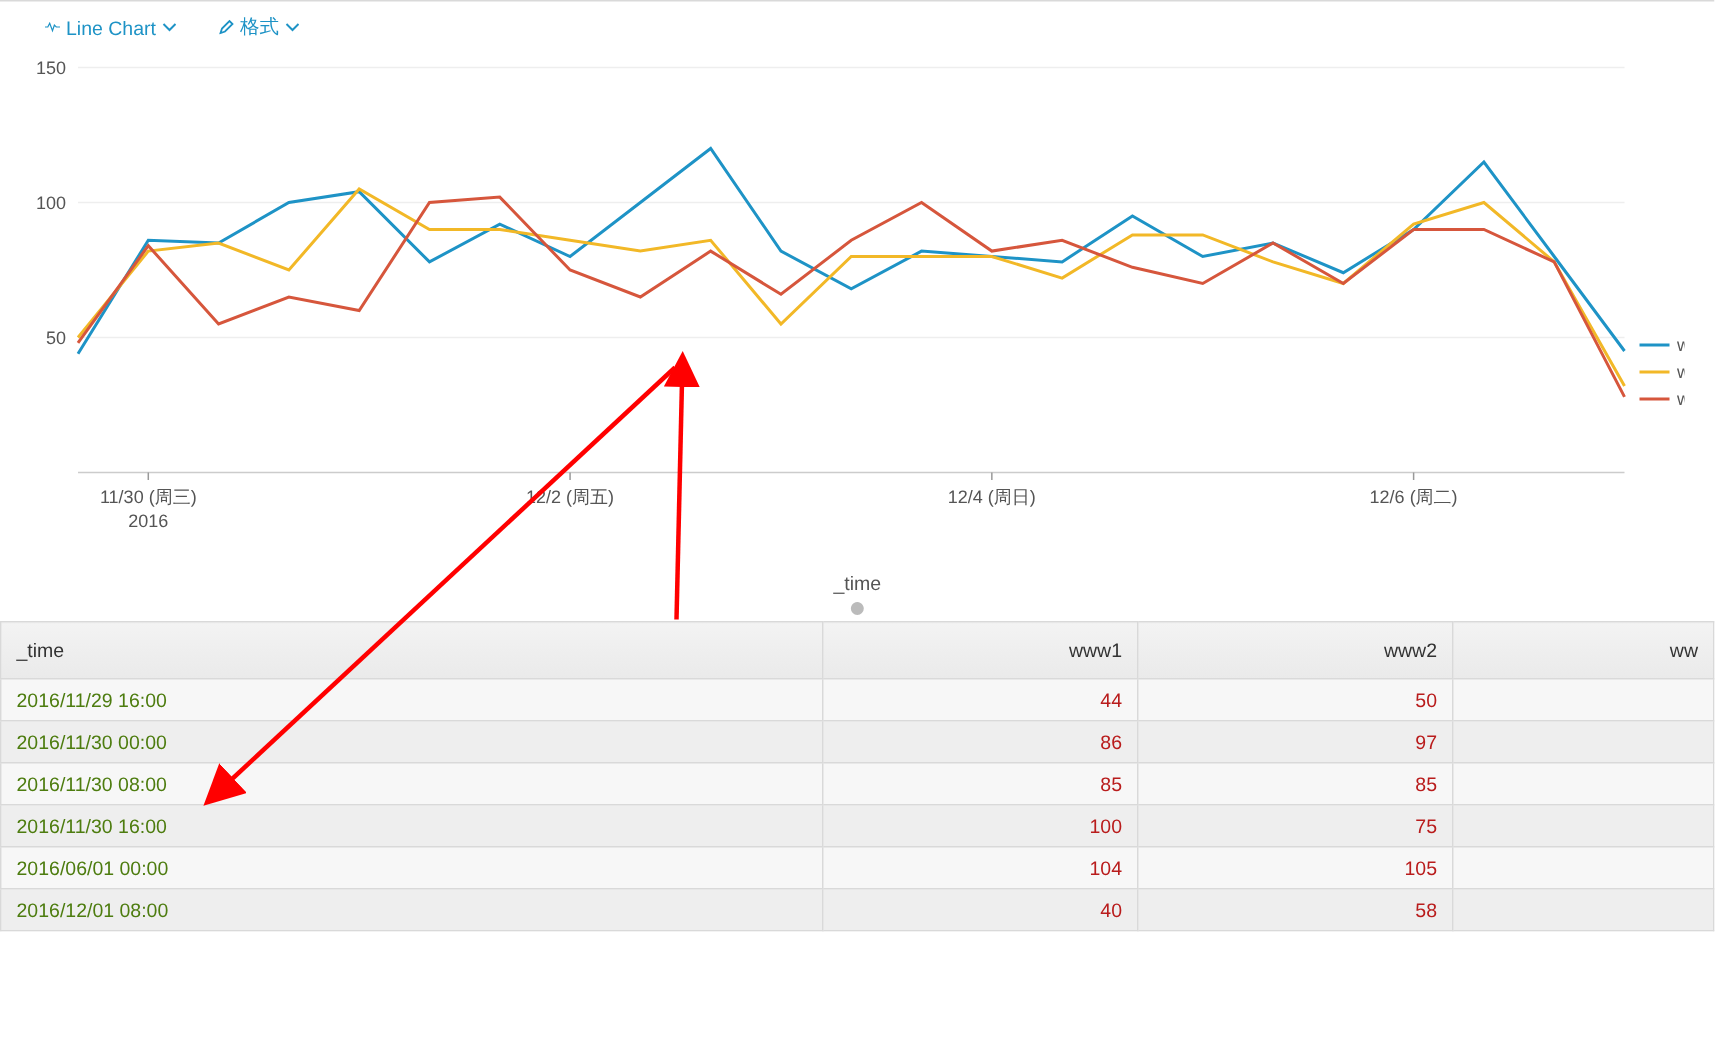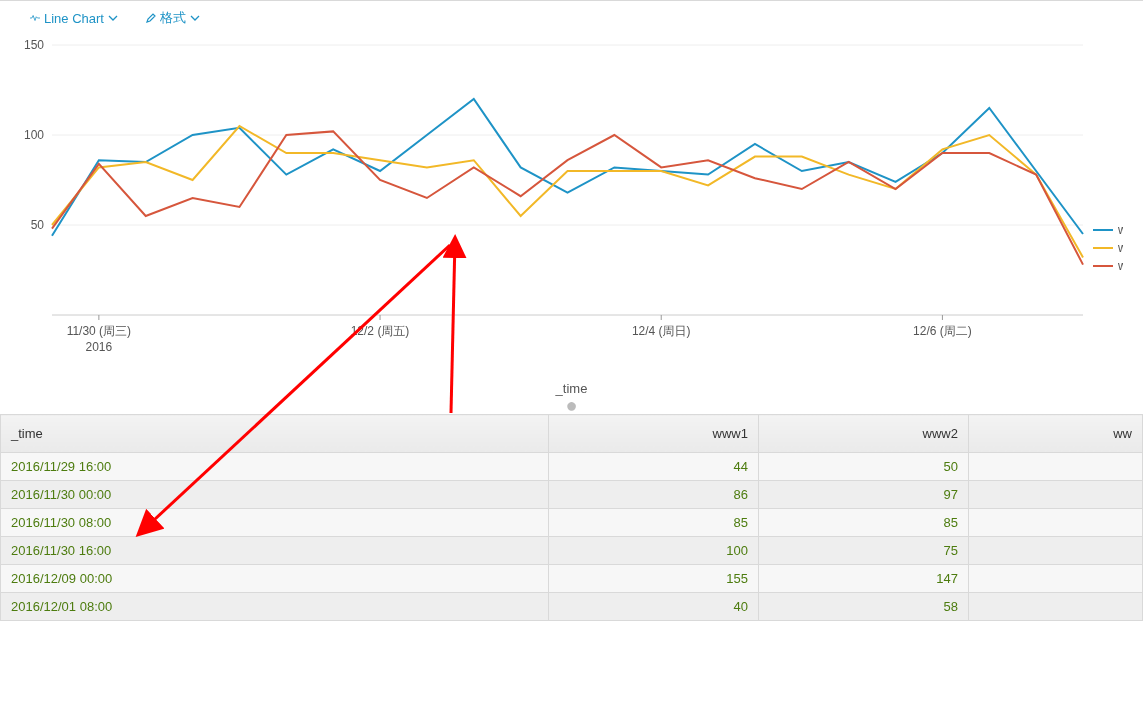--- a/index.html
+++ b/index.html
@@ -19,7 +19,7 @@
 .table tbody tr:nth-child(odd) { background: #f7f7f7; }
 .table tbody tr:nth-child(even) { background: #eeeeee; }
 .table td.time { color: #4d7c0f; }
-.table td.num { color: #4d7c0f; }
+.table td.num { color: #b91c1c; }
 .annot-arrow { position: absolute; pointer-events: none; }
 .legend-item { fill: #555; font-size: 12px; }
 .axis-text { fill: #555; font-size: 12px; }

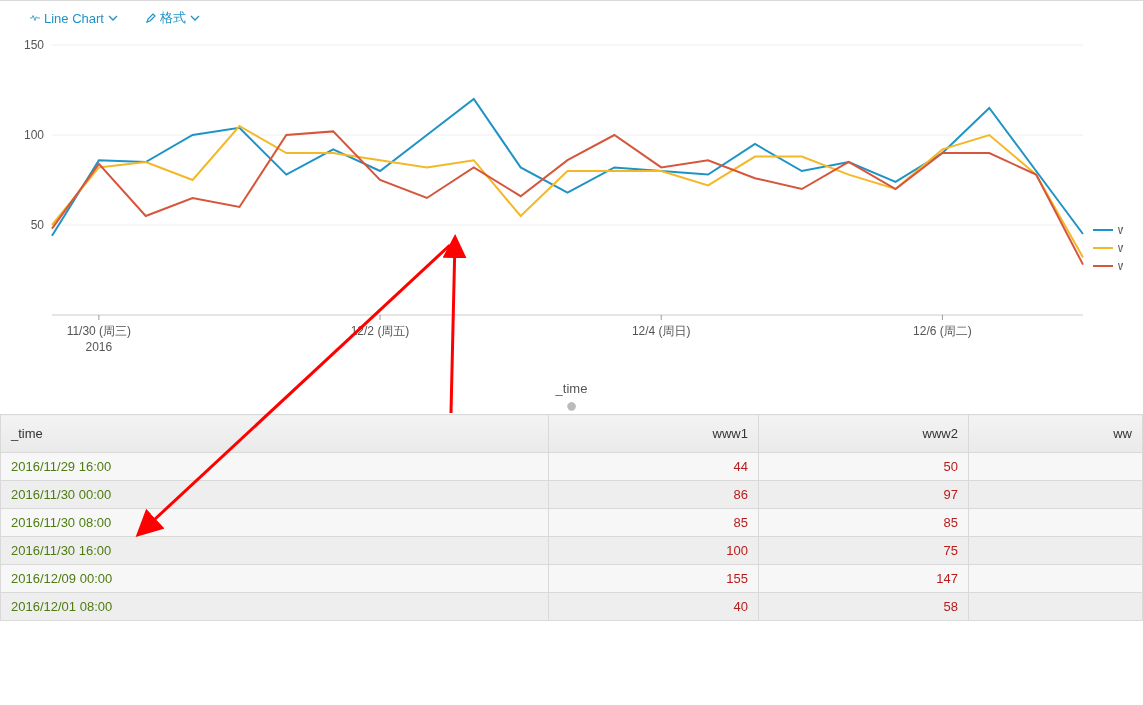--- a/index.html
+++ b/index.html
@@ -146,7 +146,7 @@
           <td class="num"></td>
         </tr>
         <tr>
-          <td class="time">2016/12/09 00:00</td>
+          <td class="time">2016/06/01 00:00</td>
           <td class="num">155</td>
           <td class="num">147</td>
           <td class="num"></td>

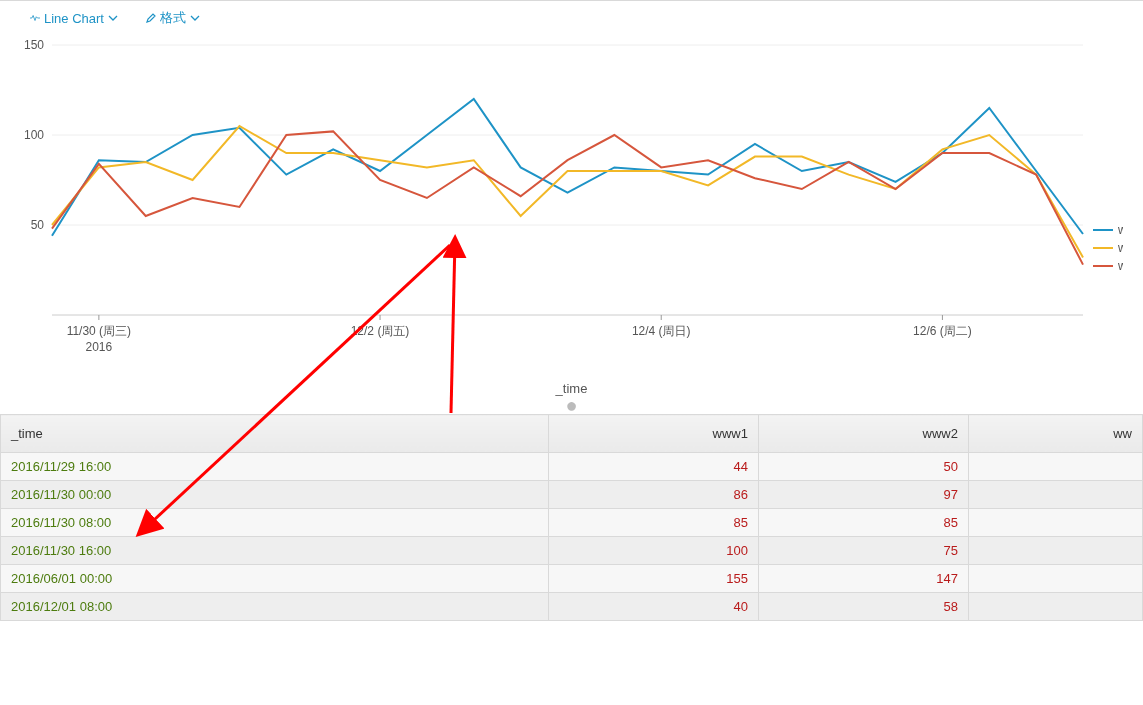--- a/index.html
+++ b/index.html
@@ -147,7 +147,7 @@
         </tr>
         <tr>
           <td class="time">2016/06/01 00:00</td>
-          <td class="num">155</td>
+          <td class="num">104</td>
           <td class="num">147</td>
           <td class="num"></td>
         </tr>

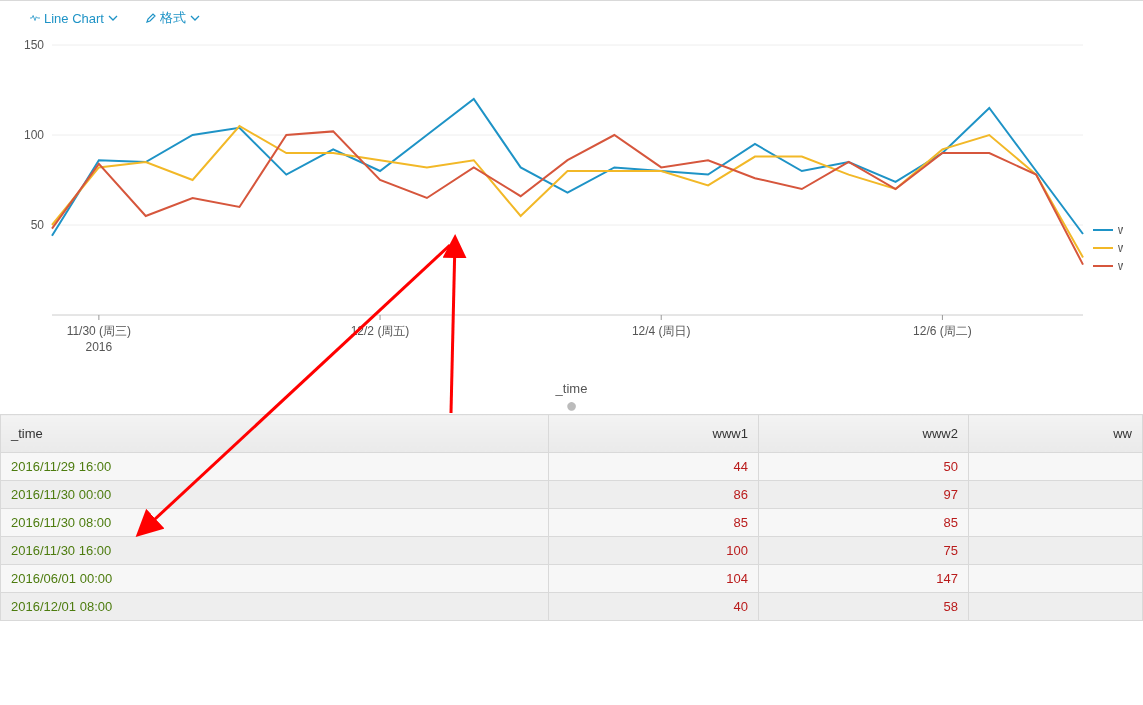--- a/index.html
+++ b/index.html
@@ -148,7 +148,7 @@
         <tr>
           <td class="time">2016/06/01 00:00</td>
           <td class="num">104</td>
-          <td class="num">147</td>
+          <td class="num">105</td>
           <td class="num"></td>
         </tr>
         <tr>

